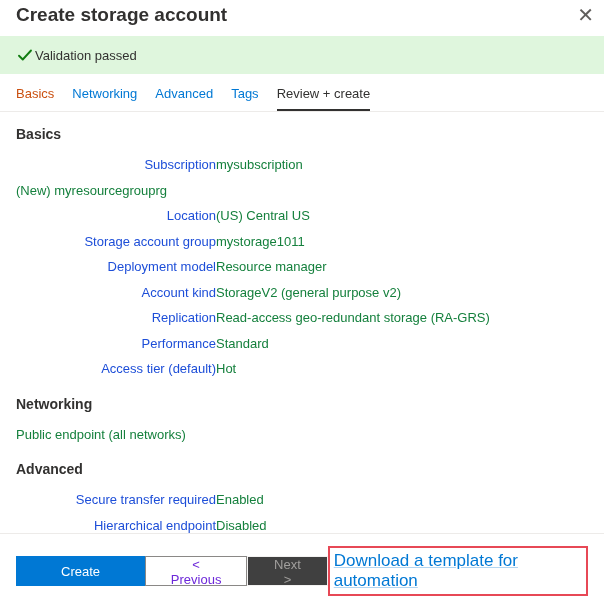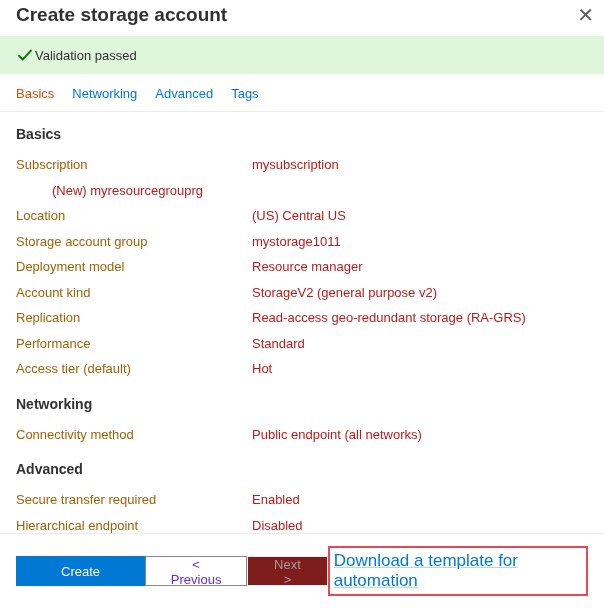--- a/index.html
+++ b/index.html
@@ -162,6 +162,7 @@
     <span class="tab">Networking</span>
     <span class="tab">Advanced</span>
     <span class="tab">Tags</span>
+    <span class="tab active">Review + create</span>
   </div>
 
   <div class="body">

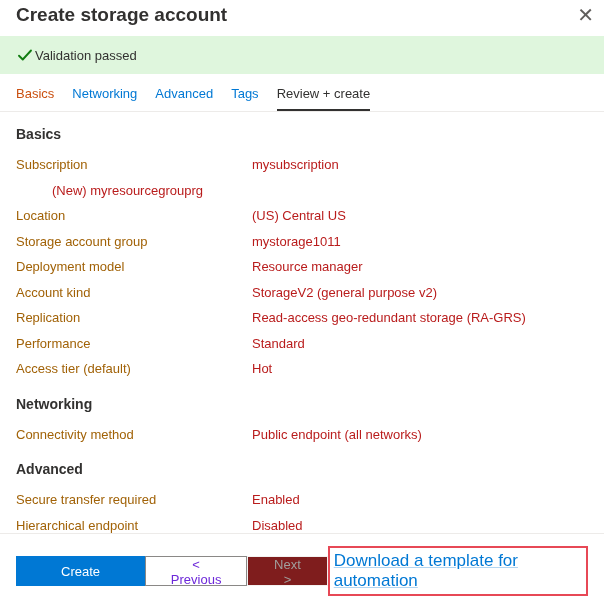--- a/index.html
+++ b/index.html
@@ -92,7 +92,8 @@
     .row .label {
       width: 200px;
       flex-shrink: 0;
-      color: #a16207;
+      color: #1d4ed8;
+      text-align: right;
     }
     .row .value {
       color: #b91c1c;

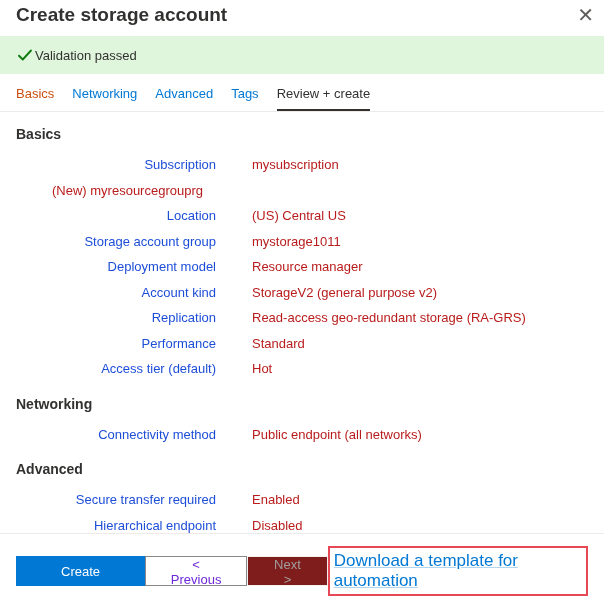--- a/index.html
+++ b/index.html
@@ -96,8 +96,7 @@
       text-align: right;
     }
     .row .value {
-      color: #b91c1c;
-      margin-left: 36px;
+      color: #15803d;
     }
     .gap { height: 10px; }
     .footer {

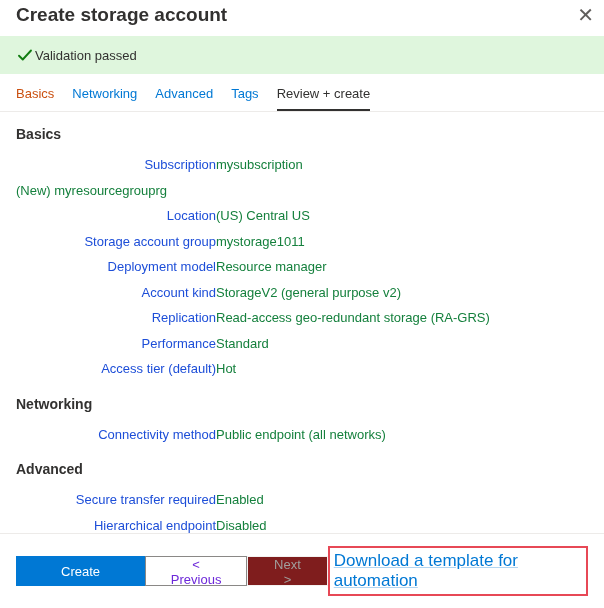--- a/index.html
+++ b/index.html
@@ -206,7 +206,6 @@
     <div class="gap"></div>
     <div class="section-title">Networking</div>
     <div class="row">
-        <span class="label">Connectivity method</span>
         <span class="value">Public endpoint (all networks)</span>
       </div>
 

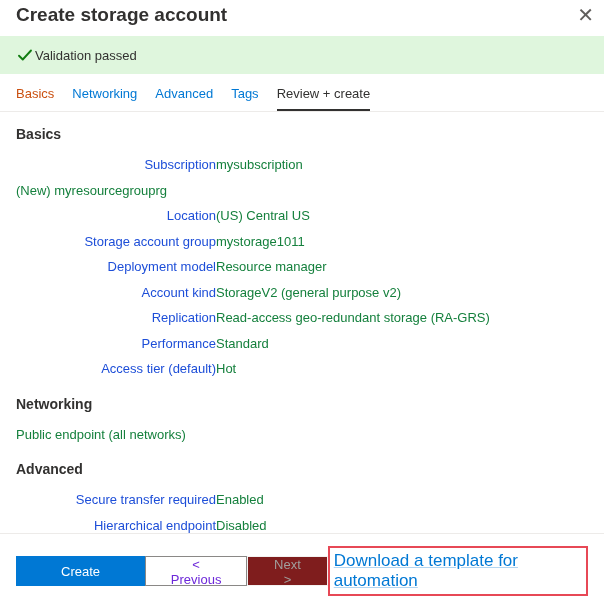--- a/index.html
+++ b/index.html
@@ -122,7 +122,7 @@
       padding: 0 44px;
     }
     .btn.disabled {
-      background: #7f1d1d;
+      background: #404040;
       border-color: #f3f2f1;
       color: #a19f9d;
       cursor: default;

